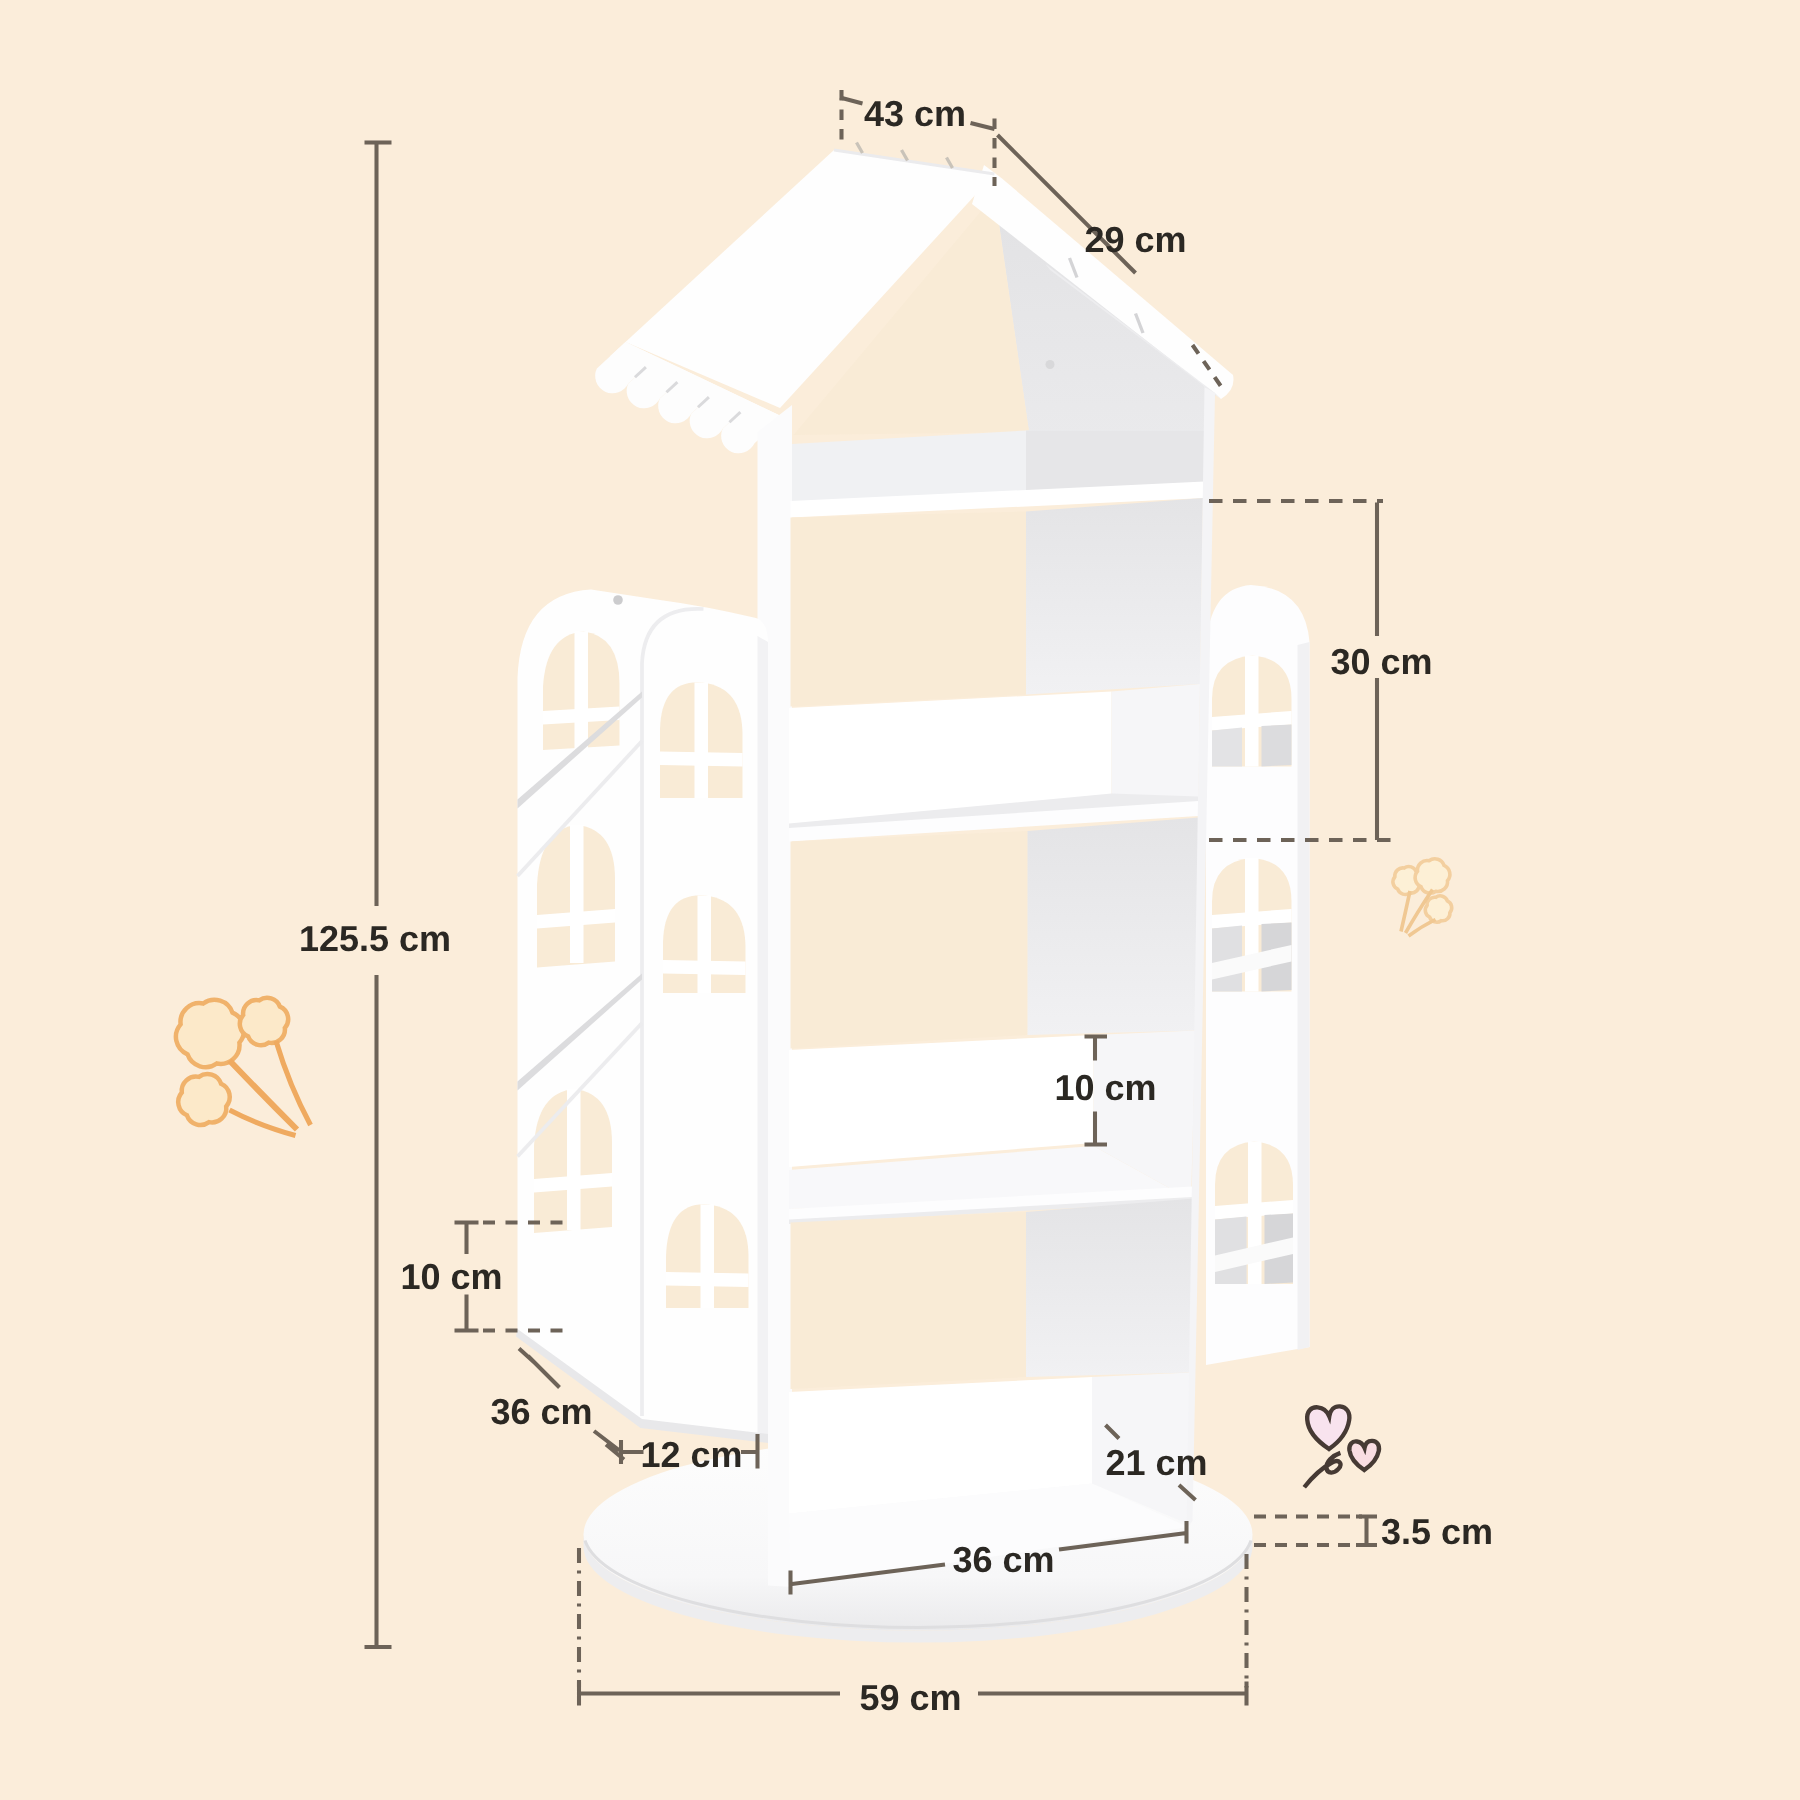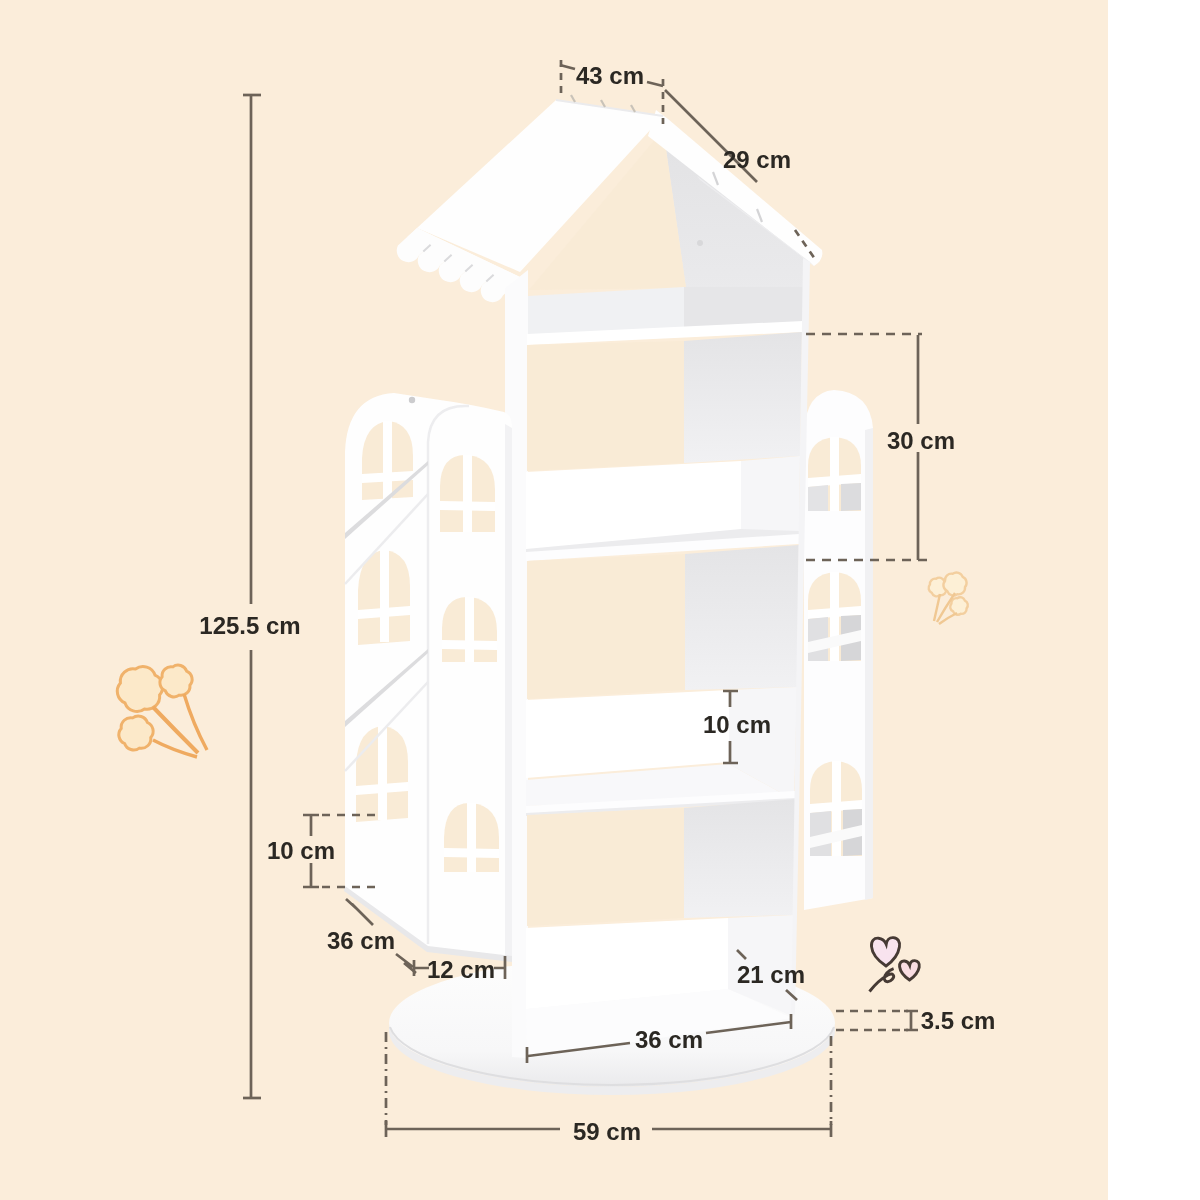--- a/index.html
+++ b/index.html
@@ -3,7 +3,7 @@
 <meta charset="utf-8">
 <style>
   html,body{margin:0;padding:0;}
-  .stage{width:1108px;height:1200px;background:#fbedda;position:relative;overflow:hidden;}
+  .stage{width:1200px;height:1200px;background:#fbedda;position:relative;overflow:hidden;}
   svg{position:absolute;top:0;left:0;}
   text{font-family:"Liberation Sans", sans-serif; fill:#2b2823; font-weight:bold;}
 </style>

